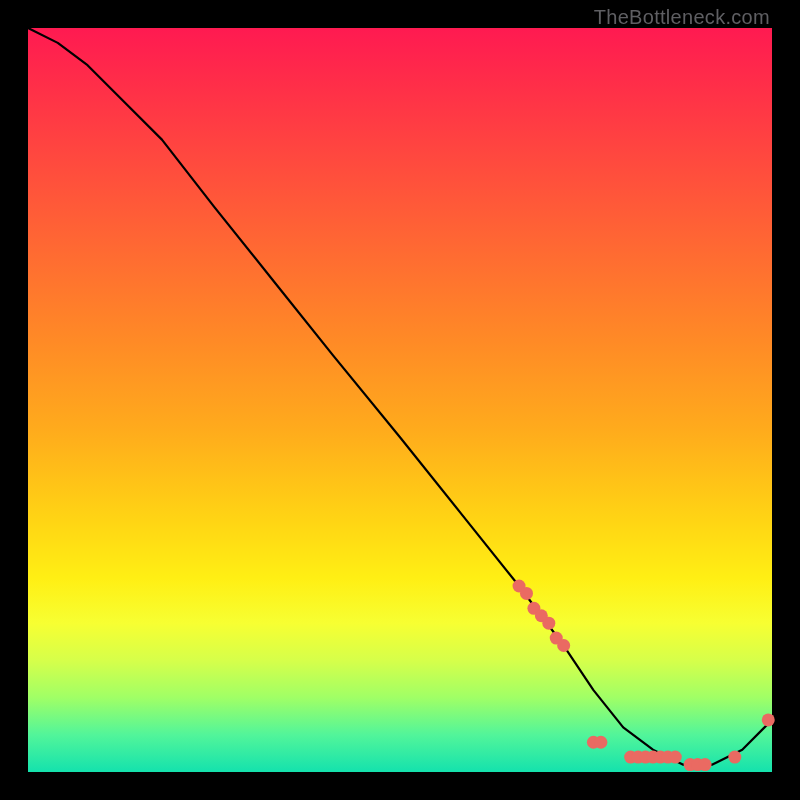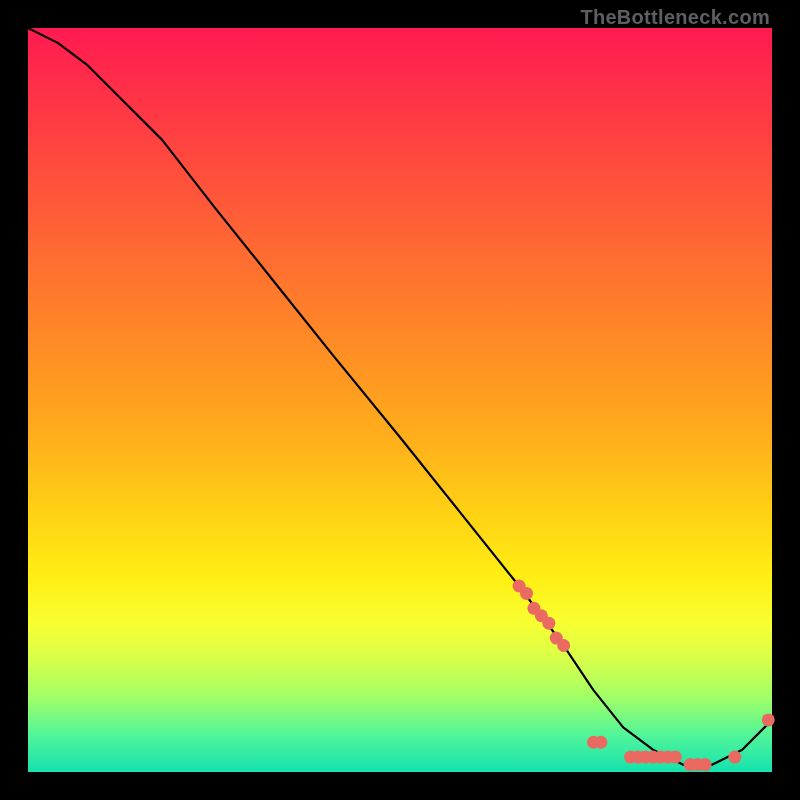--- a/index.html
+++ b/index.html
@@ -48,7 +48,7 @@
     color: #5f5f63;
     font-size: 20px;
     letter-spacing: 0.3px;
-    font-weight: 700;
+    font-weight: 400;
     user-select: none;
   }
   svg.overlay {

